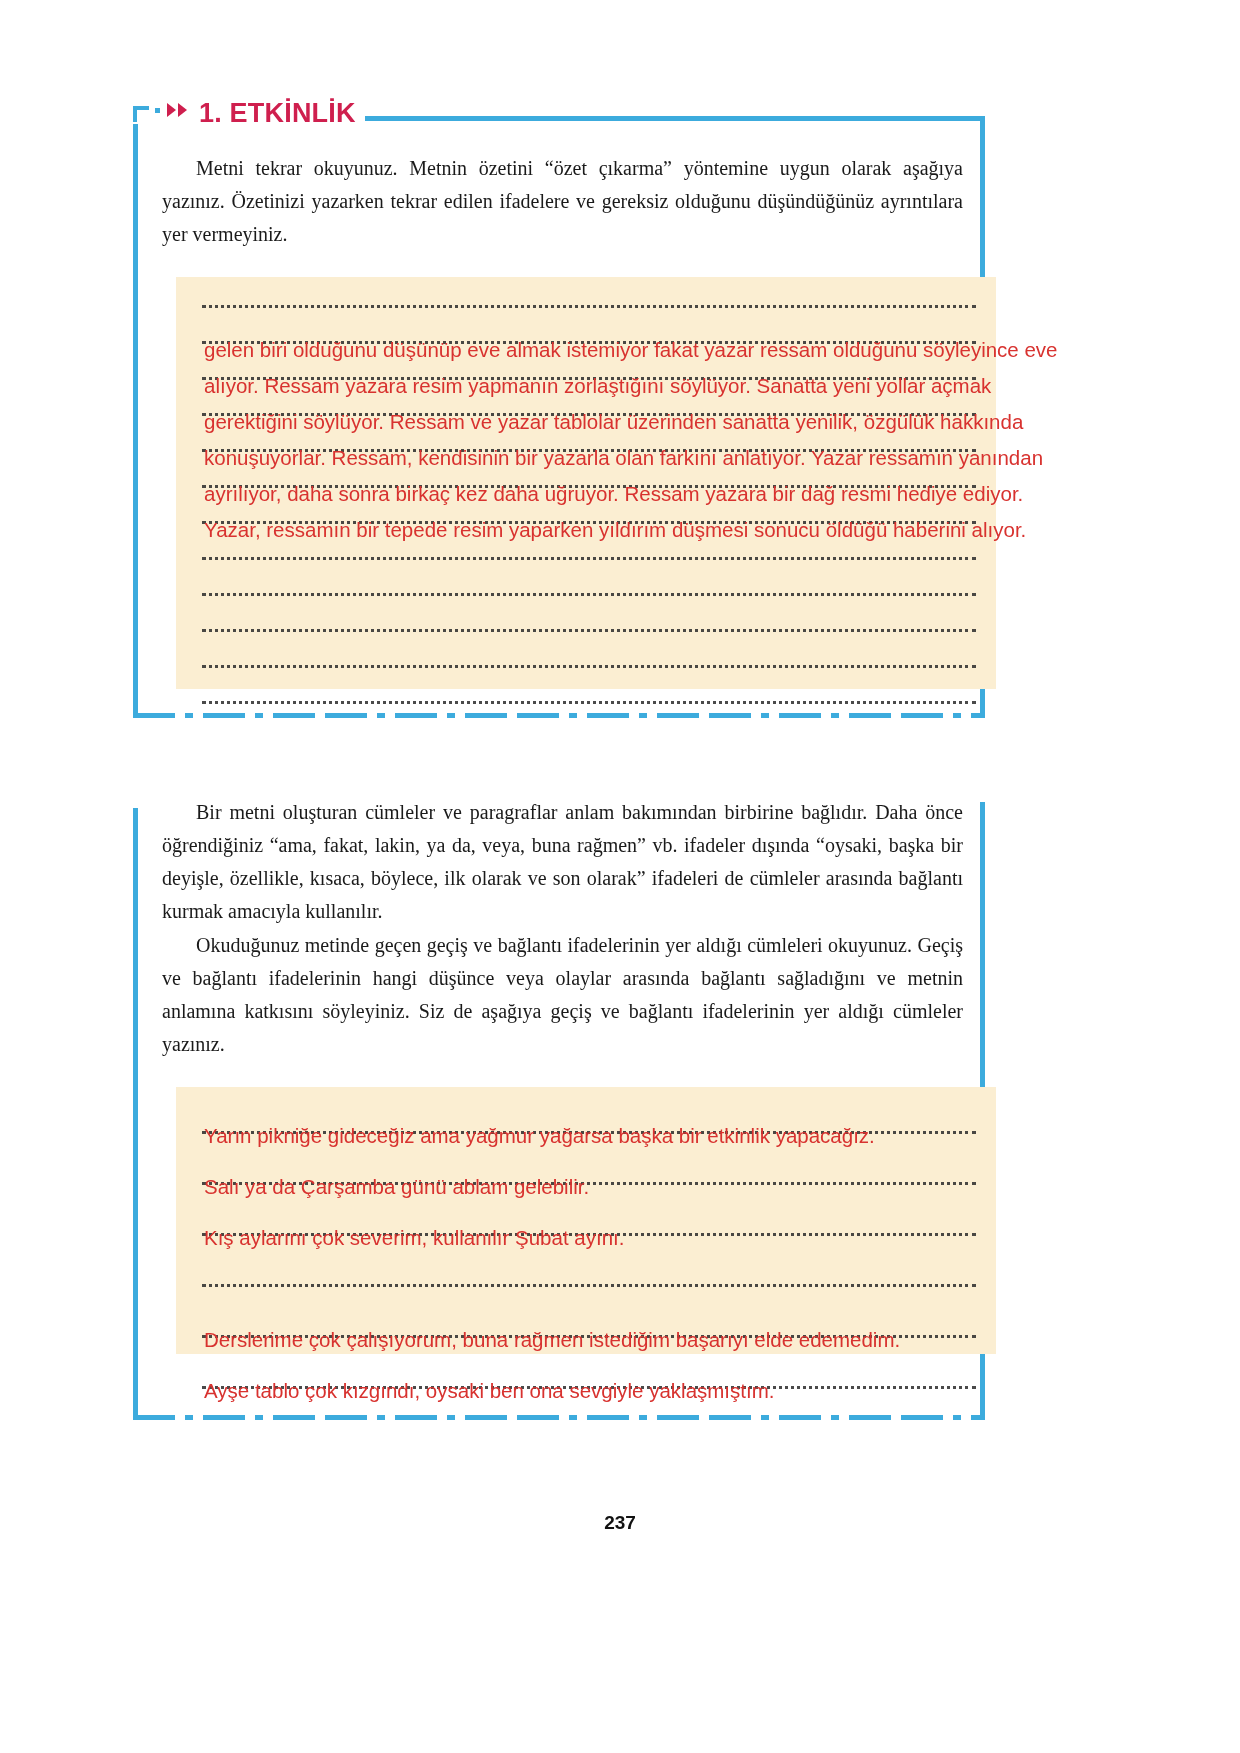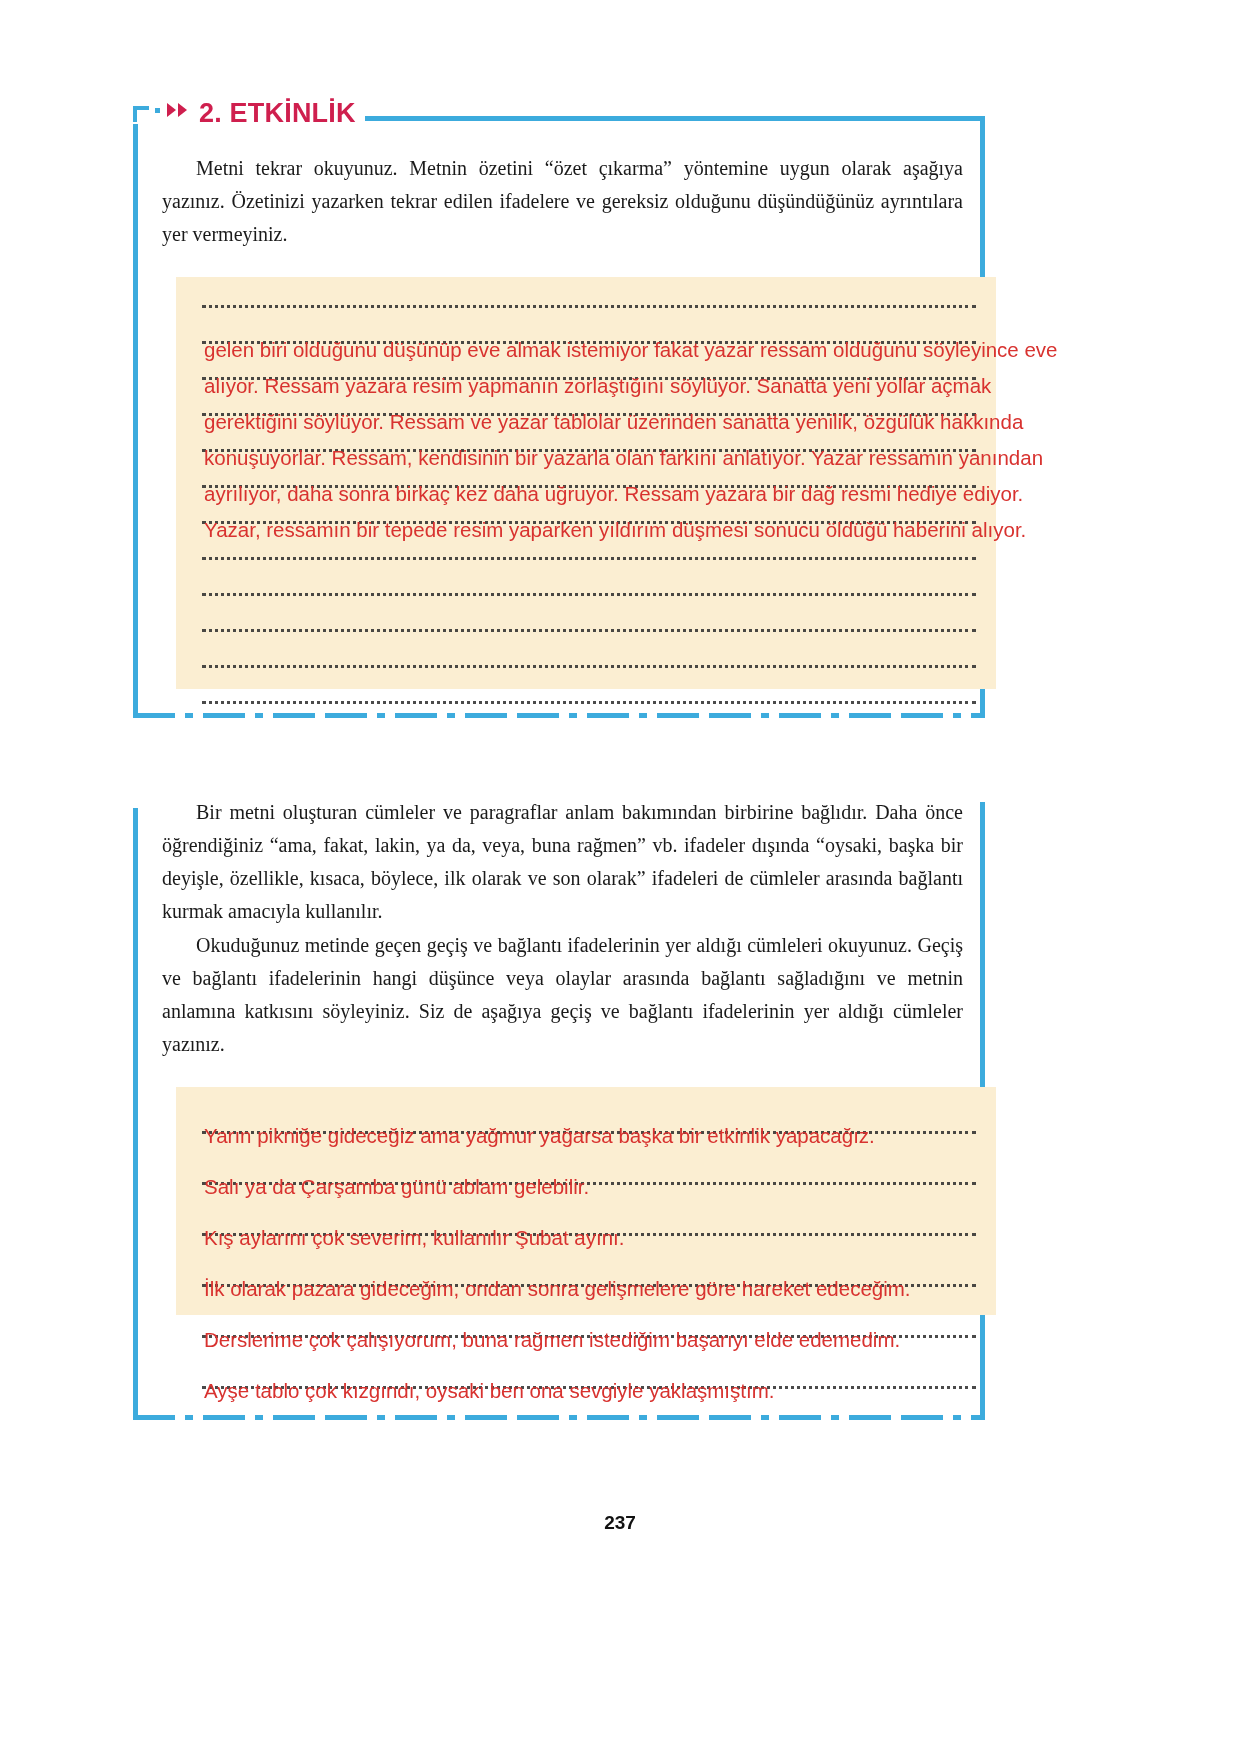--- a/index.html
+++ b/index.html
@@ -222,7 +222,7 @@
           <polygon points="11,3 20,10 11,17" fill="#cf1f4e"></polygon>
         </svg>
       </span>
-      <span class="act-title">2. ETKİNLİK</span>
+      <span class="act-title">1. ETKİNLİK</span>
       <span class="act-rule"></span>
     </div>
 

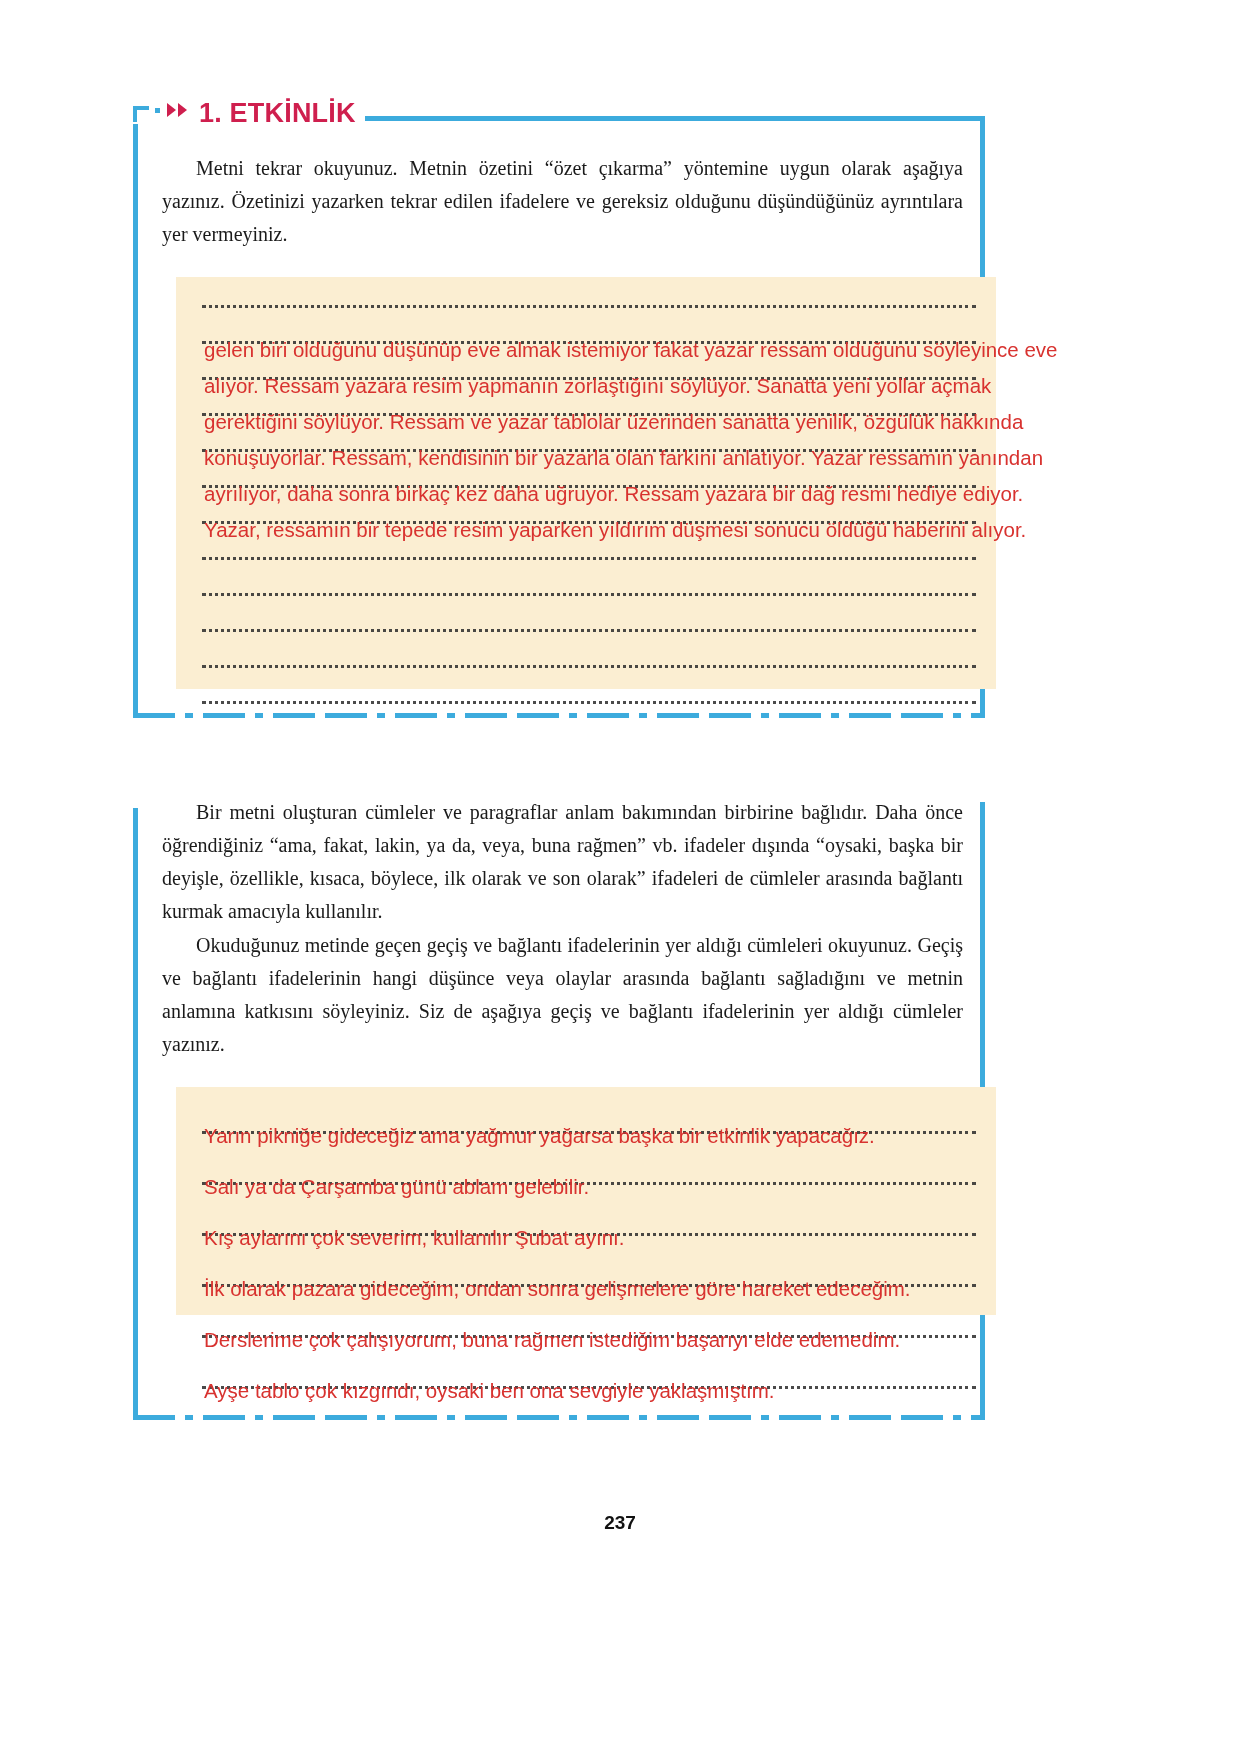--- a/index.html
+++ b/index.html
@@ -164,7 +164,7 @@
     padding: 18px 16px 18px 18px;
   }
   #answer-box-4 { height: 412px; width: 820px; }
-  #answer-box-5 { height: 228px; width: 820px; }
+  #answer-box-5 { height: 267px; width: 820px; }
 
   .ans-line {
     position: relative;

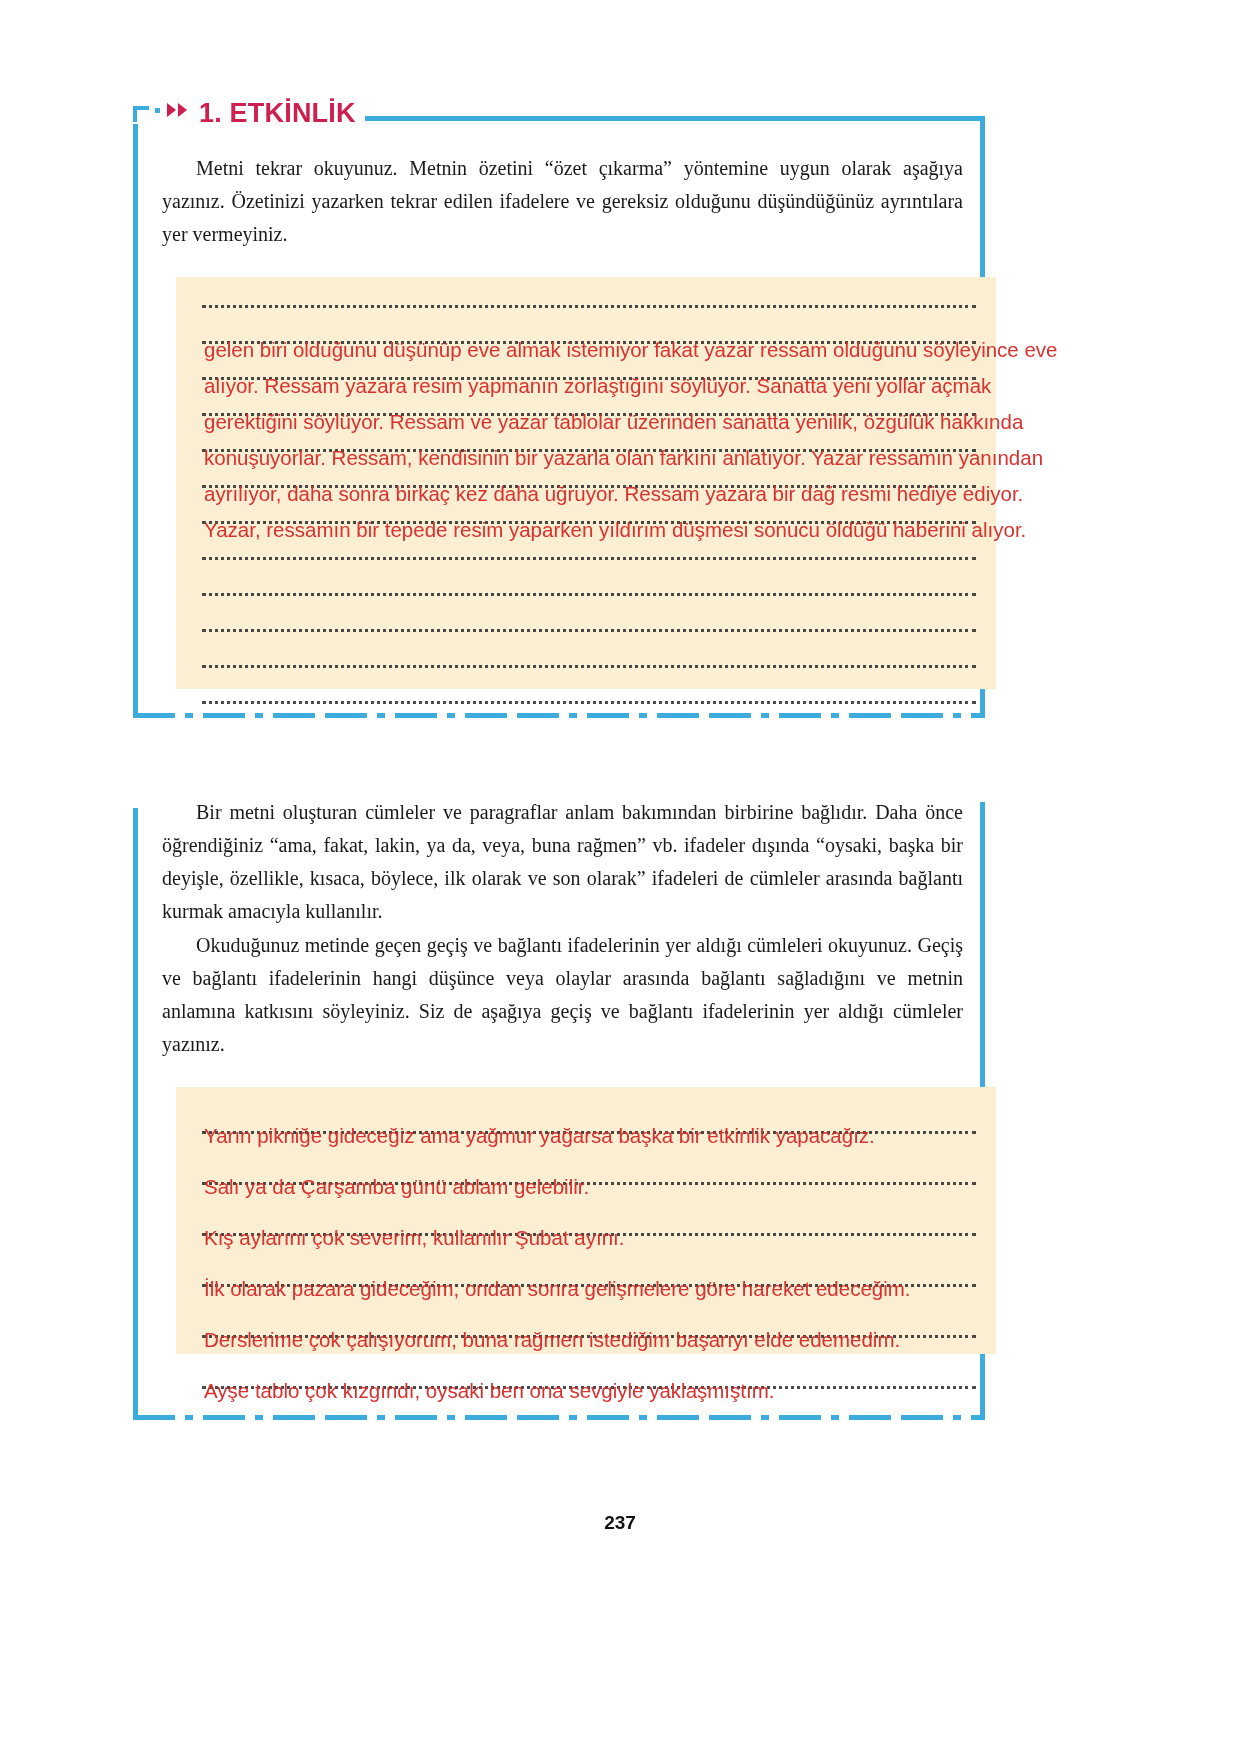--- a/index.html
+++ b/index.html
@@ -310,7 +310,6 @@
         </div>
         <div class="ans-line">
           <span class="dotline"></span>
-          <span class="ans-text">İlk olarak pazara gideceğim, ondan sonra gelişmelere göre hareket edeceğim.</span>
         </div>
         <div class="ans-line">
           <span class="dotline"></span>

